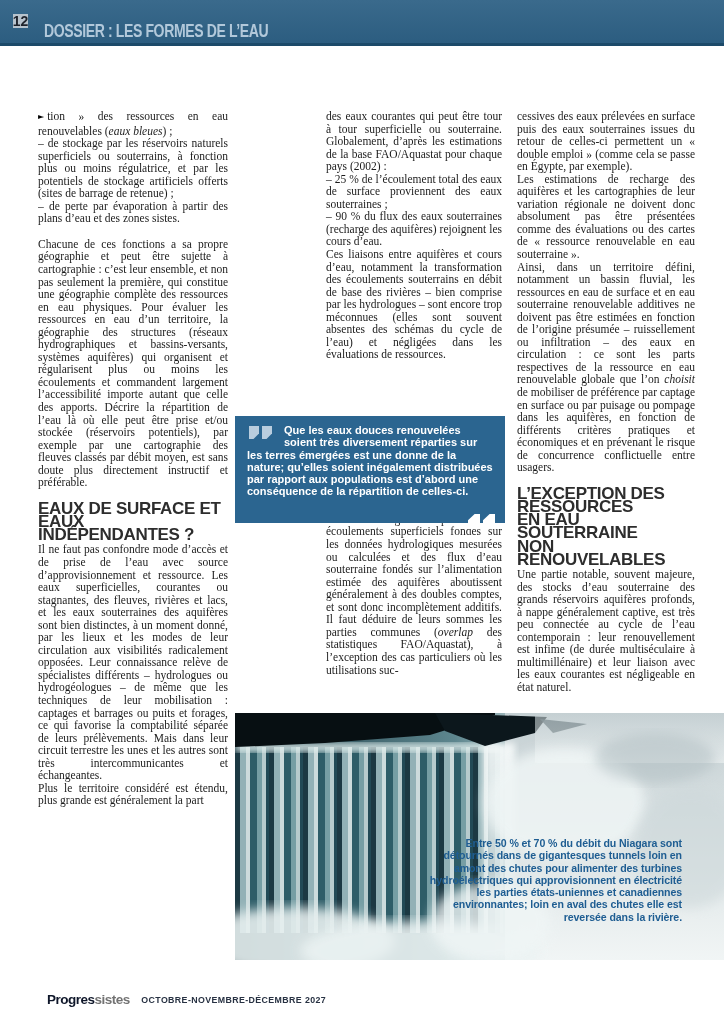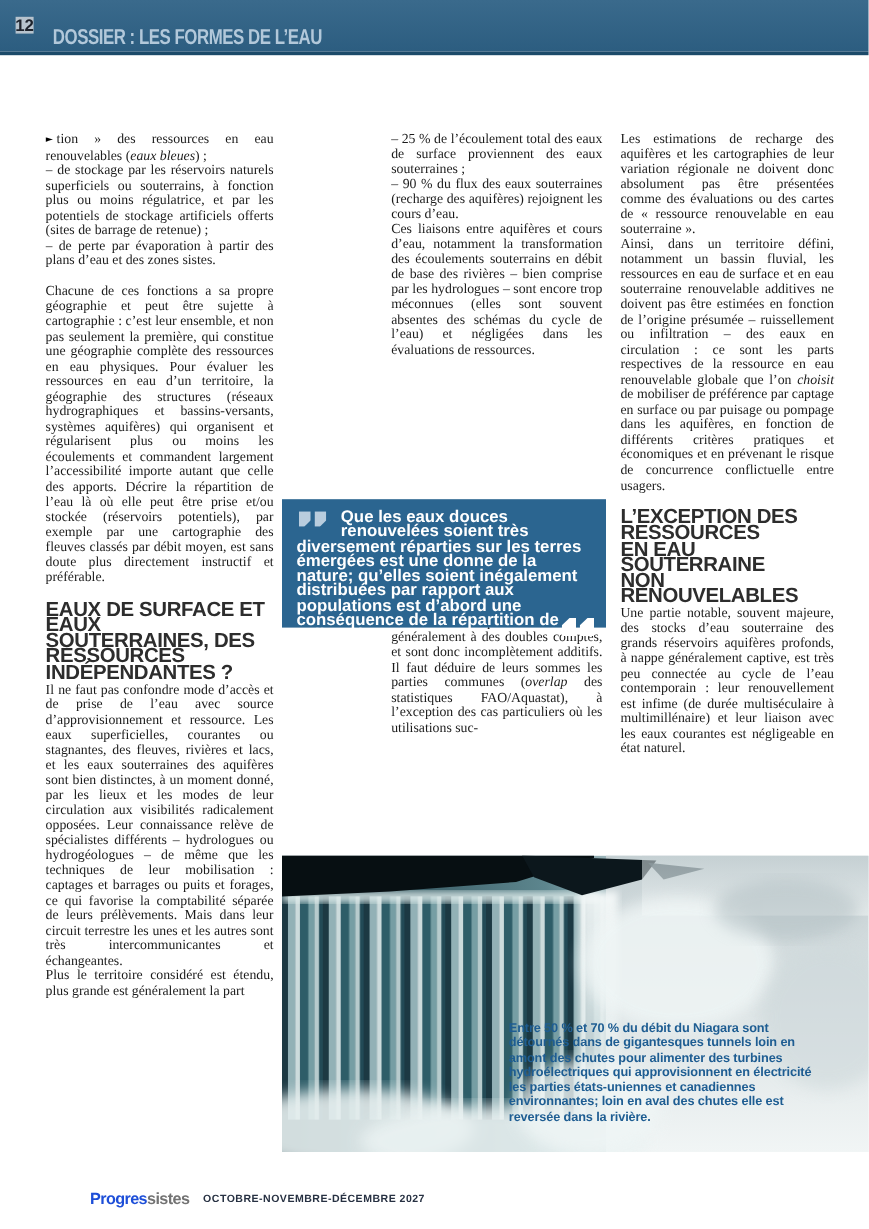--- a/index.html
+++ b/index.html
@@ -91,6 +91,7 @@
   </section>
 
   <section class="col col2">
+    <p class="p">des eaux courantes qui peut être tour à tour superficielle ou souterraine. Globalement, d’après les estimations de la base FAO/Aquastat pour chaque pays (2002) :</p>
     <p class="p">– 25 % de l’écoulement total des eaux de surface proviennent des eaux souterraines ;</p>
     <p class="p">– 90 % du flux des eaux souterraines (recharge des aquifères) rejoignent les cours d’eau.</p>
     <p class="p">Ces liaisons entre aquifères et cours d’eau, notamment la transformation des écoulements souterrains en débit de base des rivières – bien comprise par les hydrologues – sont encore trop méconnues (elles sont souvent absentes des schémas du cycle de l’eau) et négligées dans les évaluations de ressources.</p>

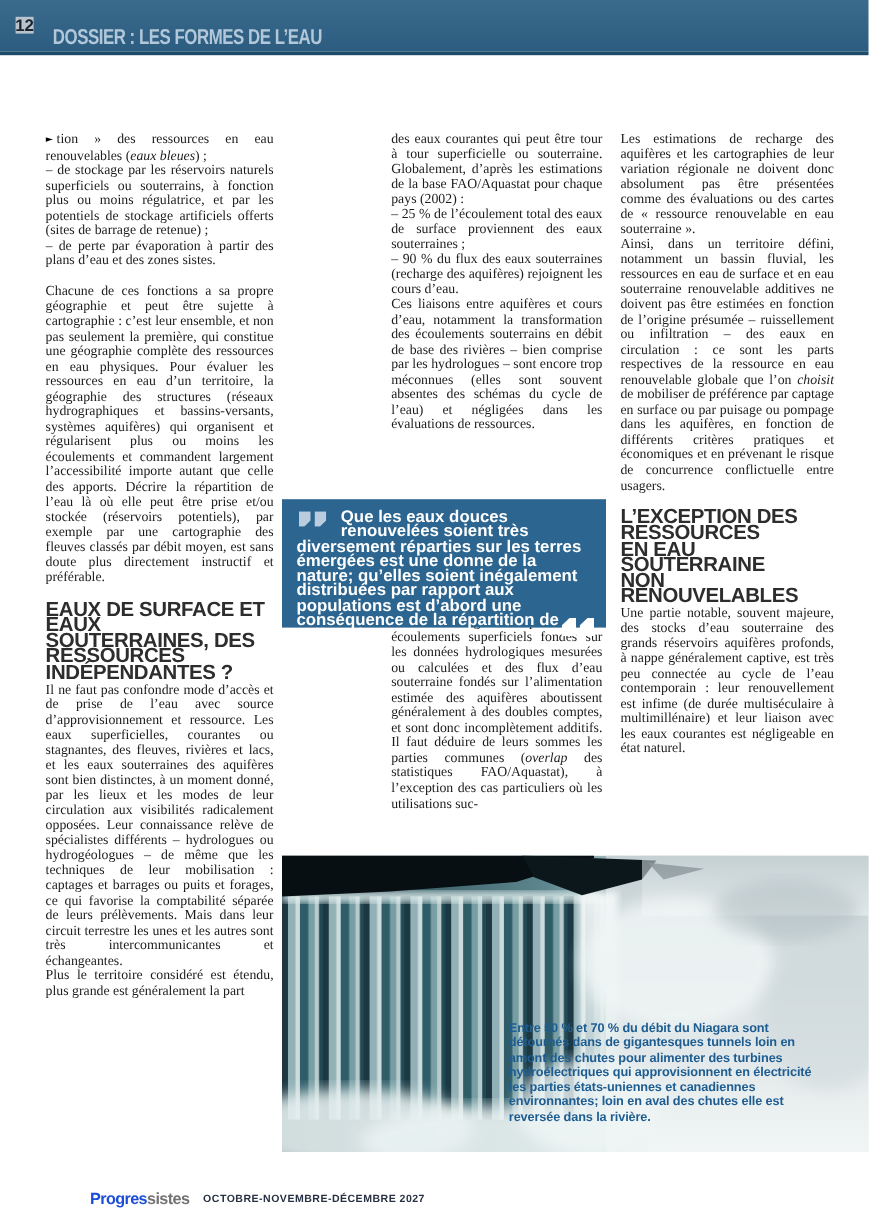--- a/index.html
+++ b/index.html
@@ -102,6 +102,7 @@
   </section>
 
   <section class="col col3">
+    <p class="p">cessives des eaux prélevées en surface puis des eaux souterraines issues du retour de celles-ci permettent un « double emploi » (comme cela se passe en Égypte, par exemple).</p>
     <p class="p">Les estimations de recharge des aquifères et les cartographies de leur variation régionale ne doivent donc absolument pas être présentées comme des évaluations ou des cartes de « ressource renouvelable en eau souterraine ».</p>
     <p class="p">
       <span>Ainsi, dans un territoire défini, notamment un bassin fluvial, les ressources en eau de surface et en eau souterraine renouvelable additives ne doivent pas être estimées en fonction de l’origine présumée – ruissellement ou infiltration – des eaux en circulation : ce sont les parts respectives de la ressource en eau renouvelable globale que l’on </span><i>choisit</i><span> de mobiliser de préférence par captage en surface ou par puisage ou pompage dans les aquifères, en fonction de différents critères pratiques et économiques et en prévenant le risque de concurrence conflictuelle entre usagers.</span>

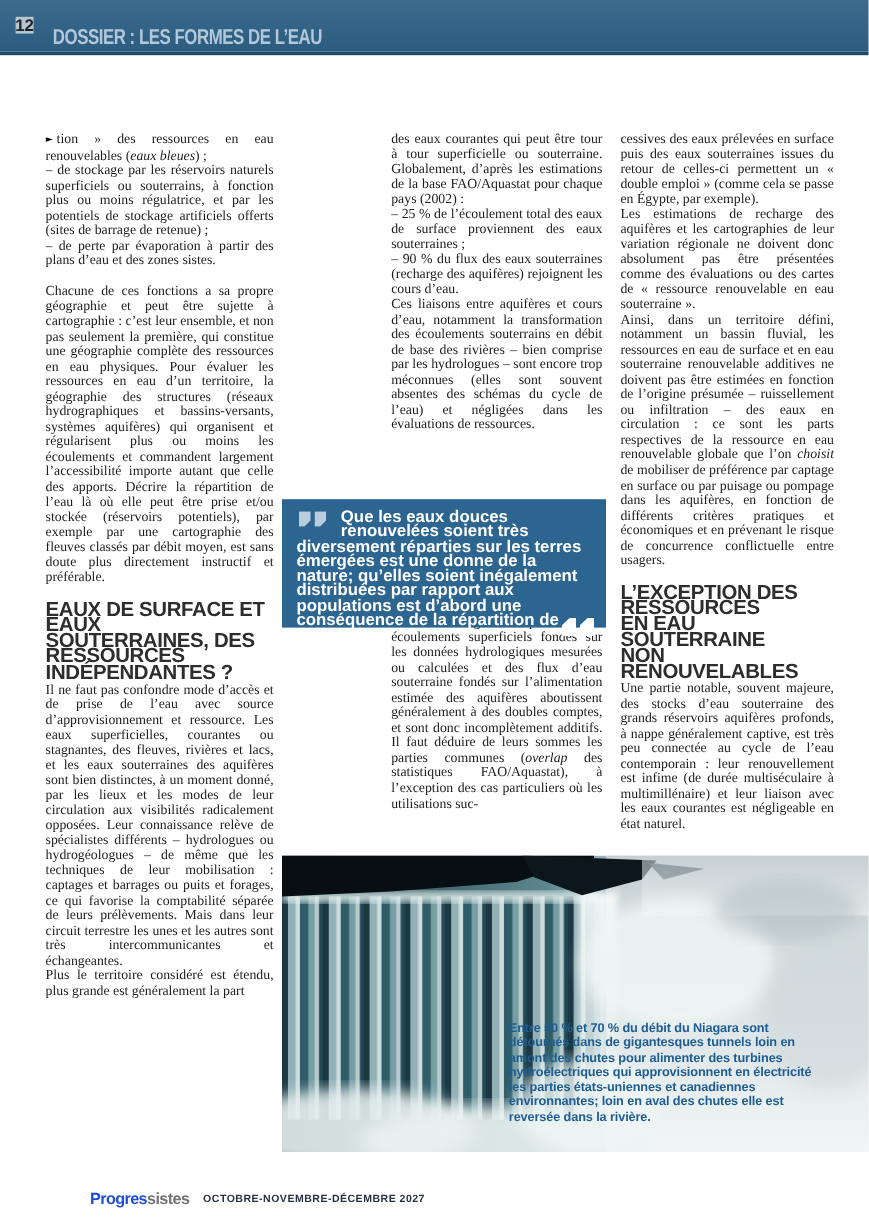--- a/index.html
+++ b/index.html
@@ -39,7 +39,7 @@
   .pullquote{position:absolute;left:235px;top:416px;width:270px;height:107px;
              box-sizing:border-box;background:#2b6590;color:#ffffff;
              font-family:"Liberation Sans",sans-serif;font-weight:bold;
-             font-size:14px;line-height:12.3px;padding:8px 12px 0 12px;
+             font-size:11px;line-height:12.3px;padding:8px 12px 0 12px;
              text-align:left;}
   .qmark{white-space:nowrap;}
   .qmark.open{float:left;margin:2px 9px 2px 2px;}

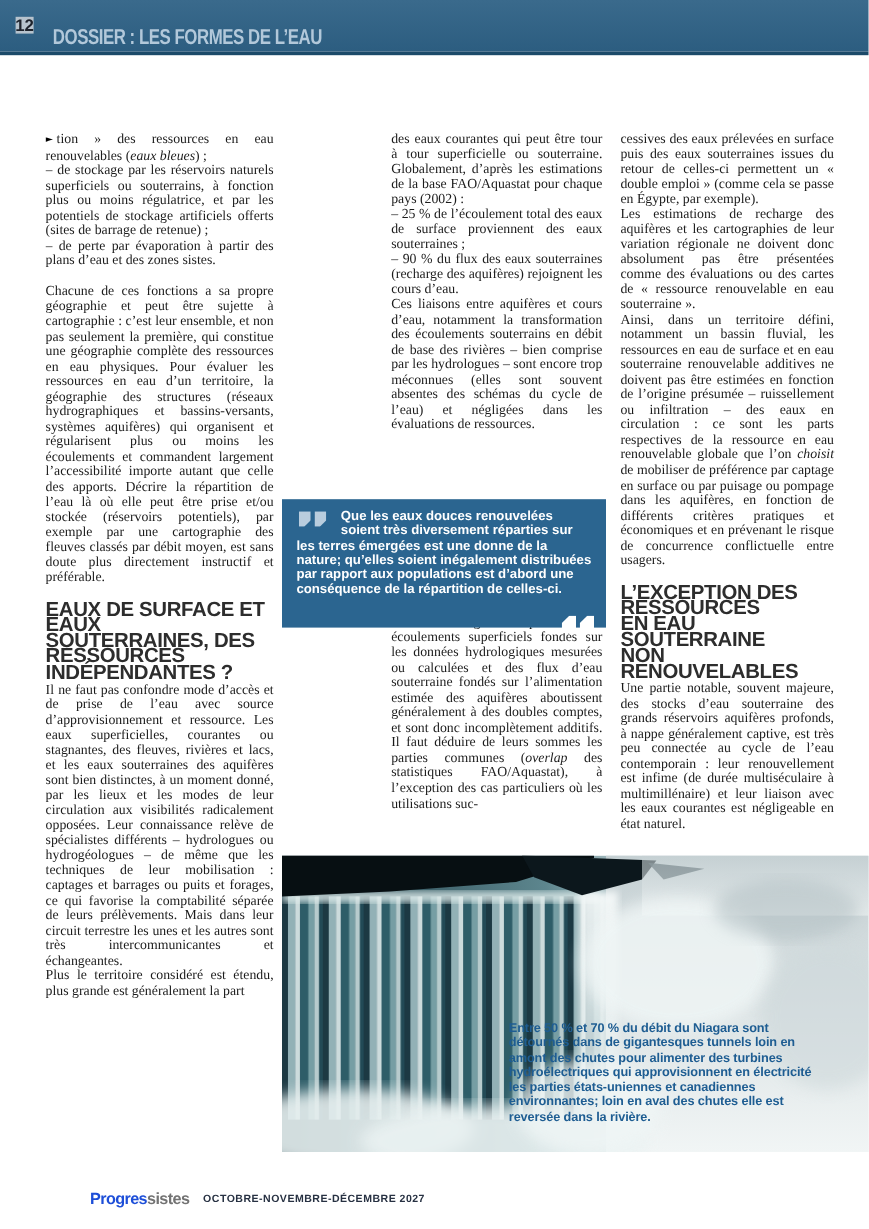--- a/index.html
+++ b/index.html
@@ -83,7 +83,6 @@
     <p class="p gap">Chacune de ces fonctions a sa propre géographie et peut être sujette à cartographie : c’est leur ensemble, et non pas seulement la première, qui constitue une géographie complète des ressources en eau physiques. Pour évaluer les ressources en eau d’un territoire, la géographie des structures (réseaux hydrographiques et bassins-versants, systèmes aquifères) qui organisent et régularisent plus ou moins les écoulements et commandent largement l’accessibilité importe autant que celle des apports. Décrire la répartition de l’eau là où elle peut être prise et/ou stockée (réservoirs potentiels), par exemple par une cartographie des fleuves classés par débit moyen, est sans doute plus directement instructif et préférable.</p>
     <h3 class="colhead">
       <span class="hl">EAUX DE SURFACE ET EAUX</span>
-      <span class="hl">SOUTERRAINES, DES RESSOURCES</span>
       <span class="hl">INDÉPENDANTES ?</span>
     </h3>
     <p class="p">Il ne faut pas confondre mode d’accès et de prise de l’eau avec source d’approvisionnement et ressource. Les eaux superficielles, courantes ou stagnantes, des fleuves, rivières et lacs, et les eaux souterraines des aquifères sont bien distinctes, à un moment donné, par les lieux et les modes de leur circulation aux visibilités radicalement opposées. Leur connaissance relève de spécialistes différents – hydrologues ou hydrogéologues – de même que les techniques de leur mobilisation : captages et barrages ou puits et forages, ce qui favorise la comptabilité séparée de leurs prélèvements. Mais dans leur circuit terrestre les unes et les autres sont très intercommunicantes et échangeantes.</p>

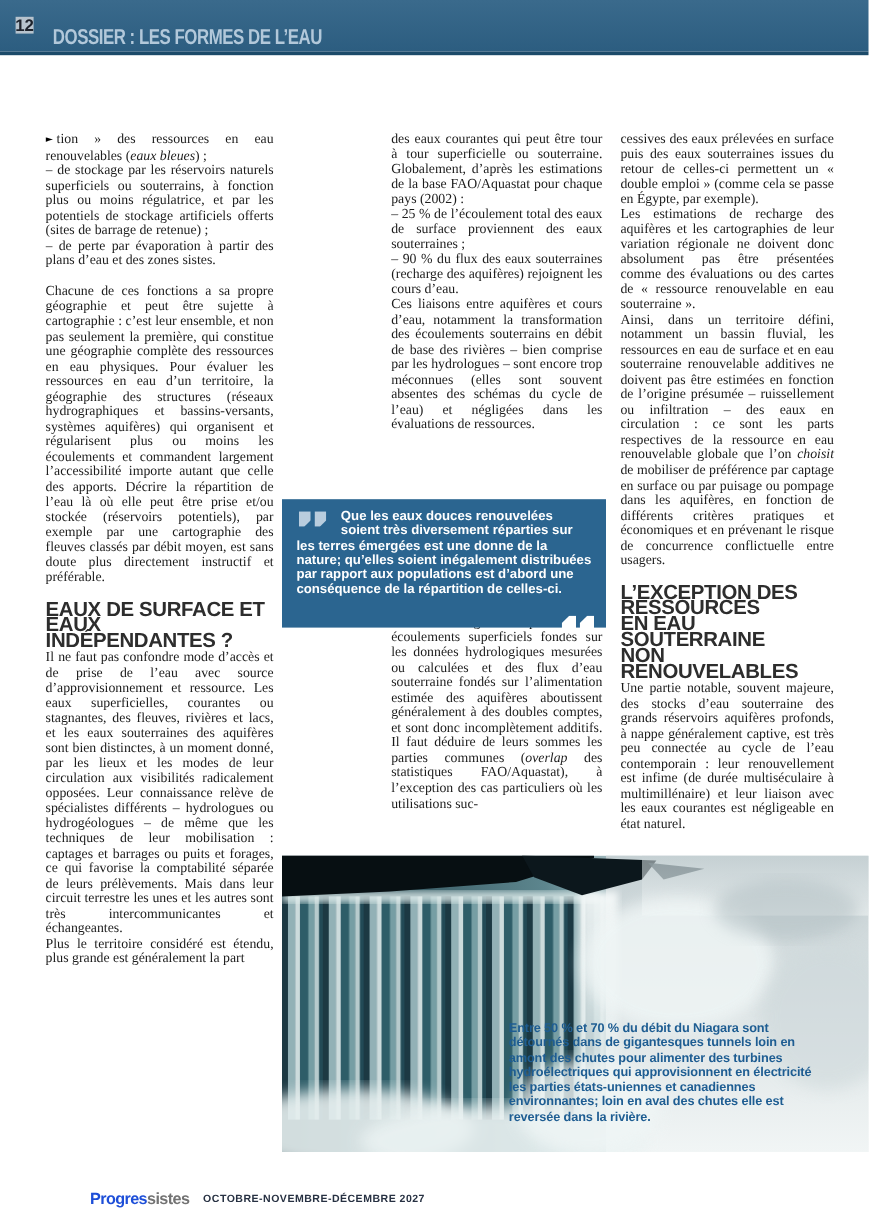--- a/index.html
+++ b/index.html
@@ -52,7 +52,7 @@
   
   .photo{position:absolute;left:235px;top:713px;width:489px;height:247px;margin:0;}
   .photo svg{display:block;}
-  .caption{position:absolute;right:42px;top:138px;width:258px;
+  .caption{position:absolute;right:42px;top:124px;width:258px;text-align:right;
            color:#1e5d92;font-family:"Liberation Sans",sans-serif;font-weight:bold;
            font-size:10.6px;line-height:12.3px;letter-spacing:-0.1px;}
 

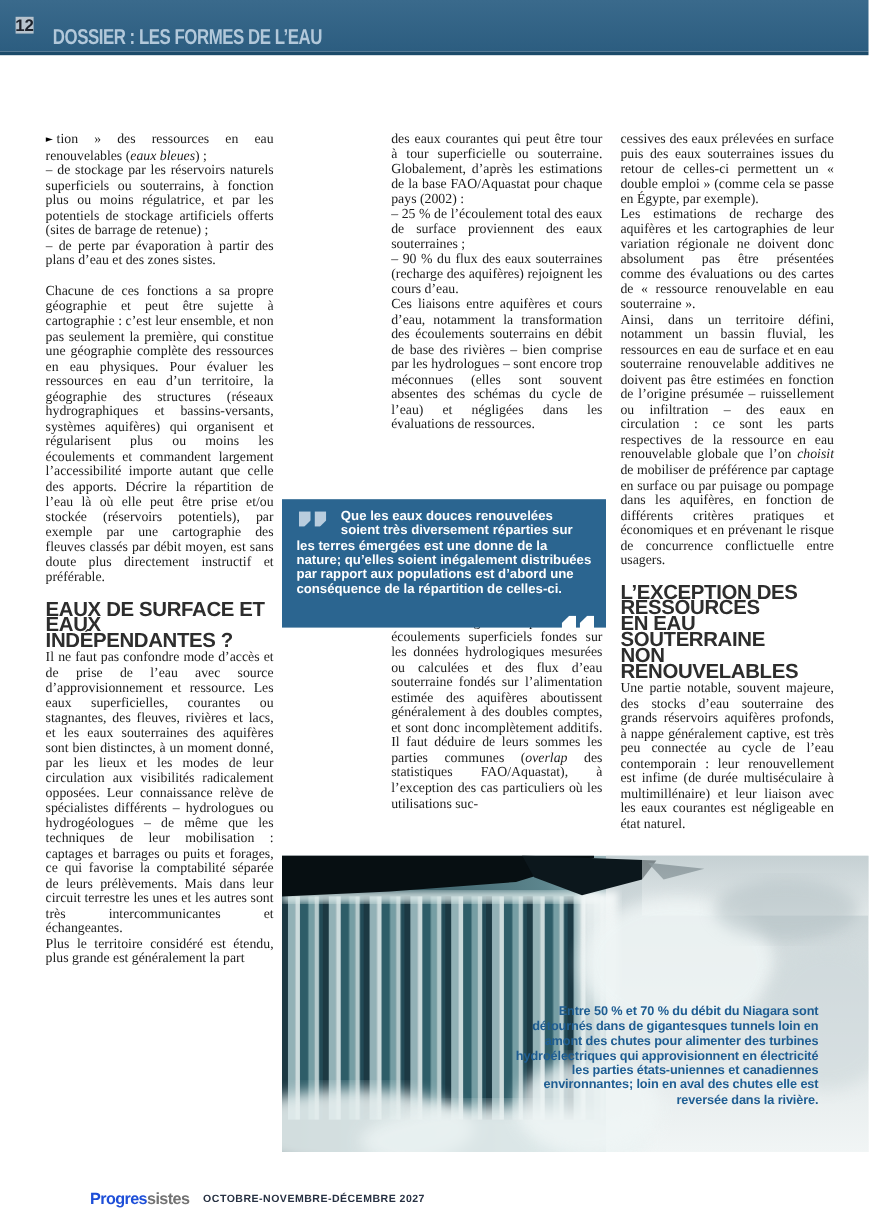--- a/index.html
+++ b/index.html
@@ -59,7 +59,7 @@
   
   .pagefoot{position:absolute;left:47px;top:990px;white-space:nowrap;
             font-family:"Liberation Sans",sans-serif;}
-  .brand-bold{font-weight:bold;font-size:13.5px;color:#1d4ed8;letter-spacing:-0.5px;margin-left:28px;}
+  .brand-bold{font-weight:bold;font-size:13.5px;color:#0f172a;letter-spacing:-0.5px;}
   .brand-light{font-weight:bold;font-size:13.5px;color:#737373;letter-spacing:-0.5px;}
   .issue{font-weight:bold;font-size:8.8px;color:#273142;letter-spacing:.4px;
          margin-left:7px;vertical-align:1.5px;}

